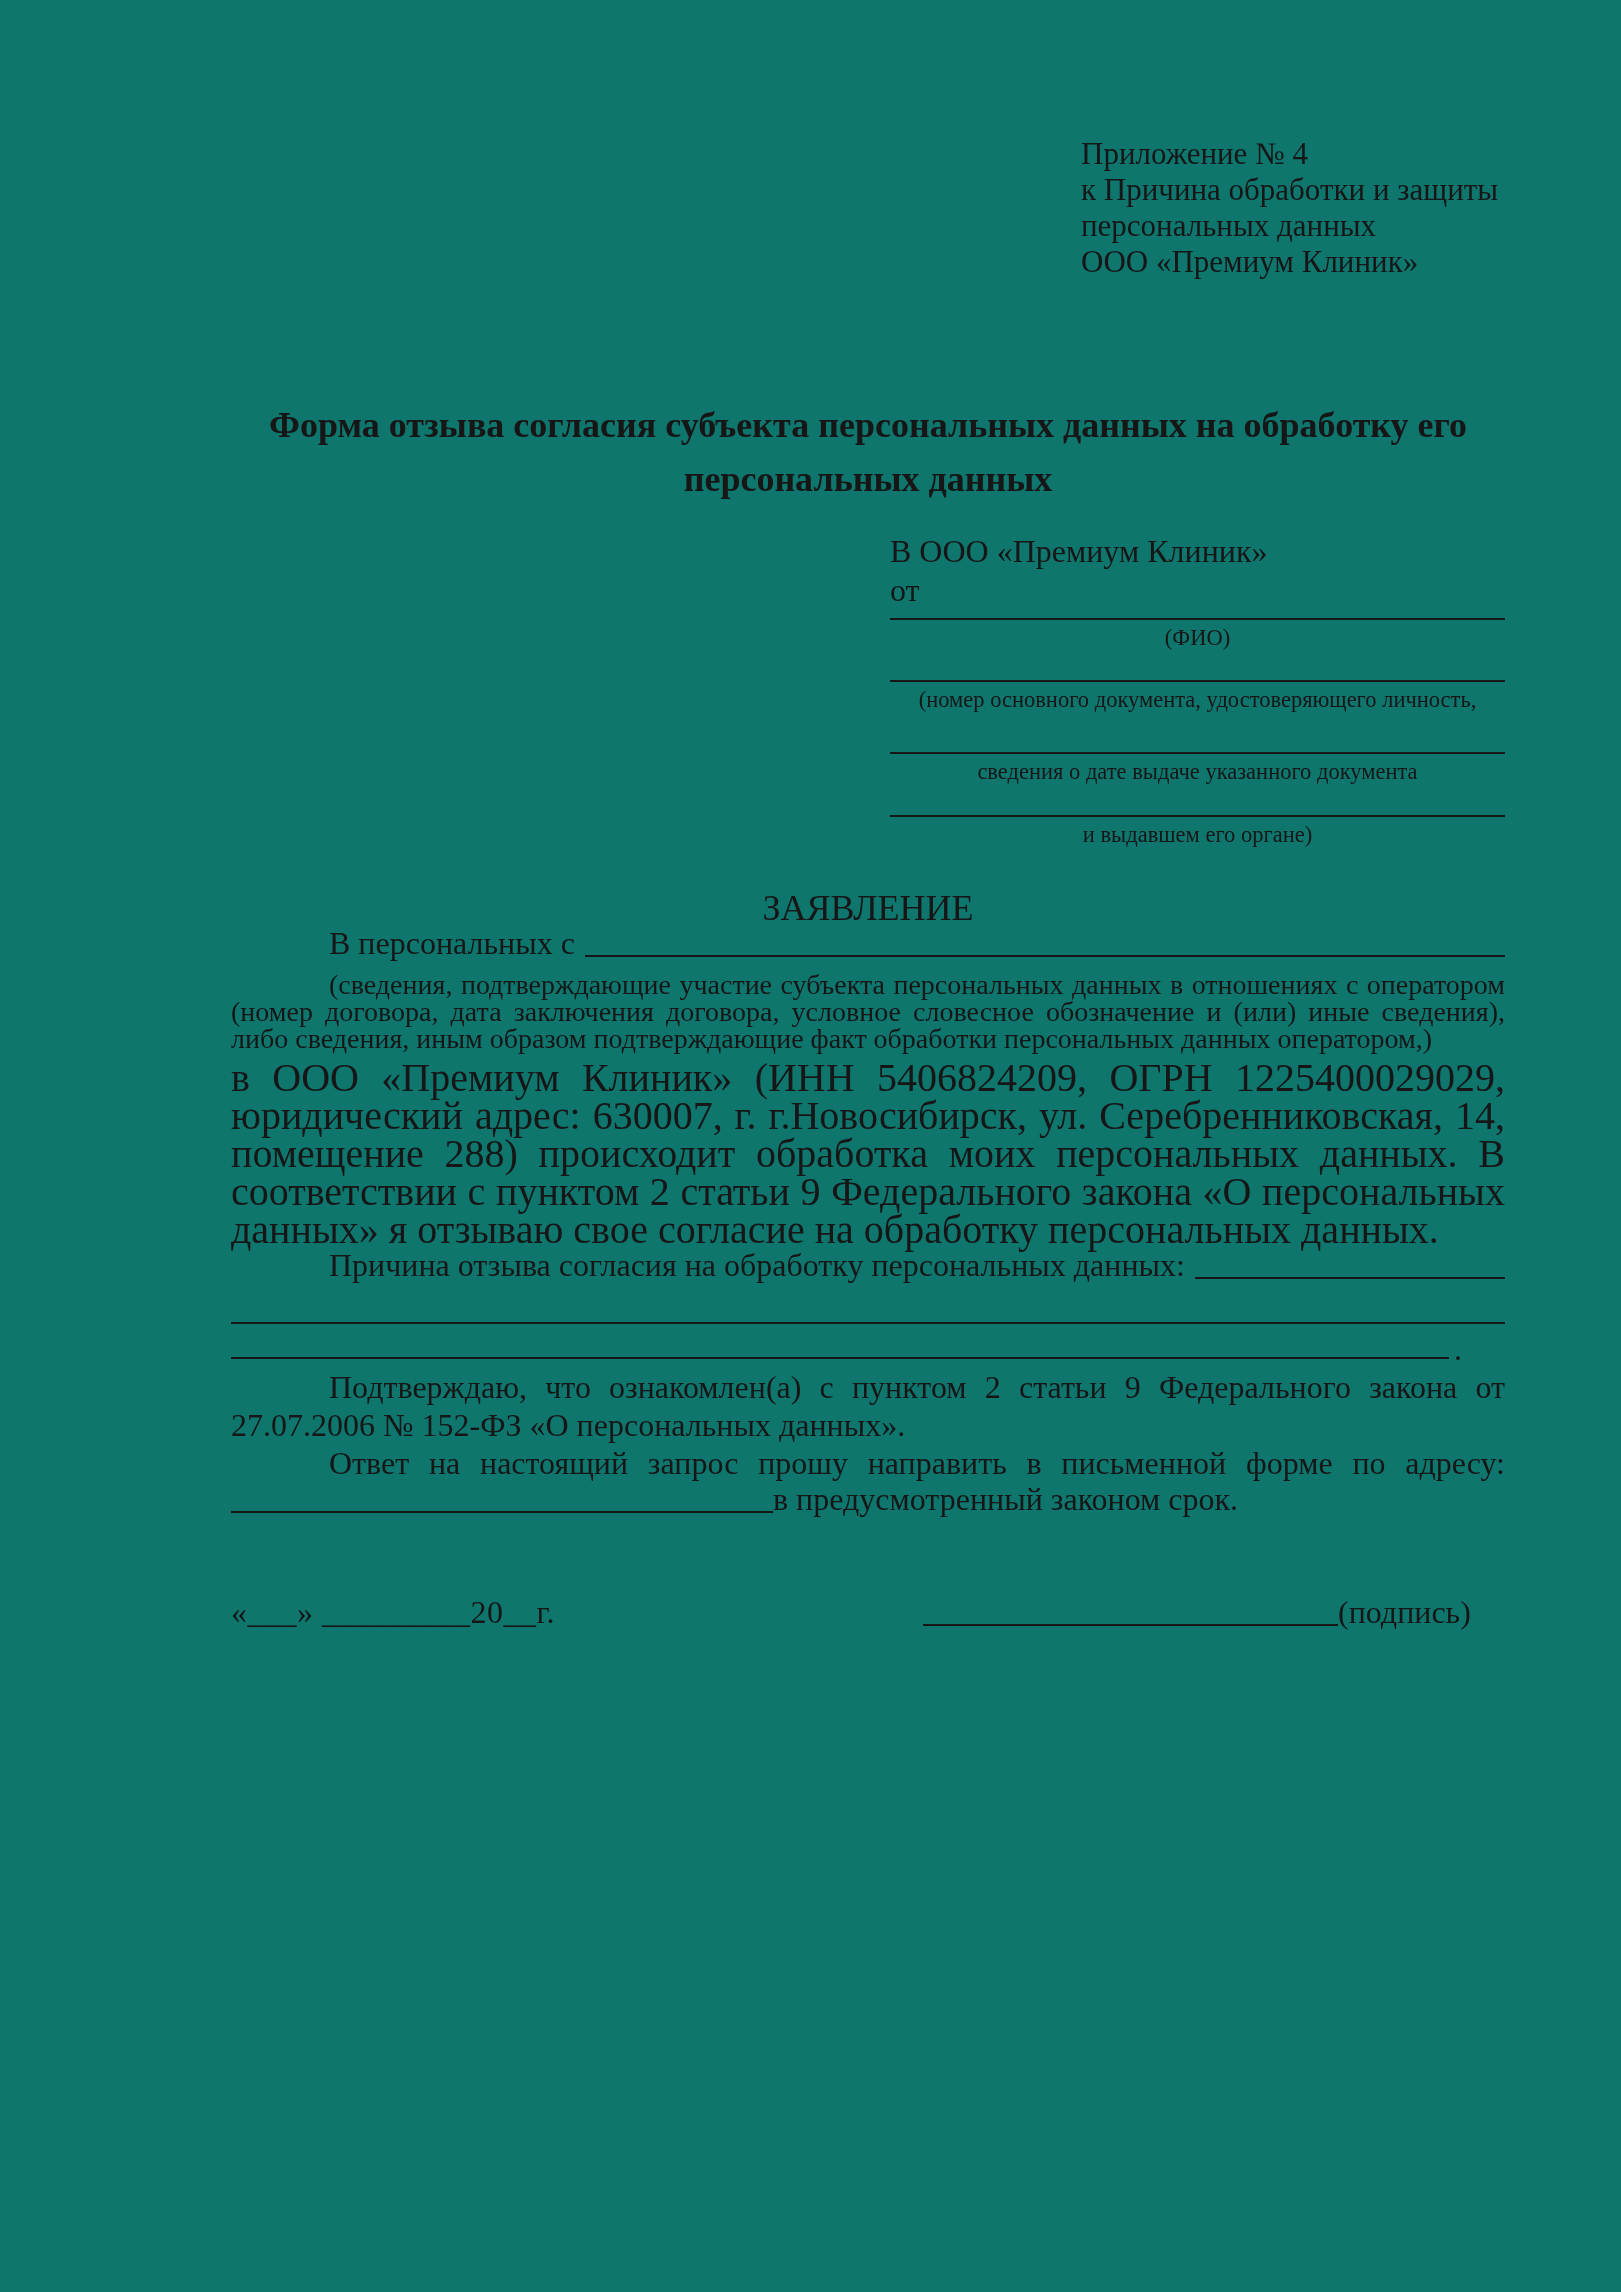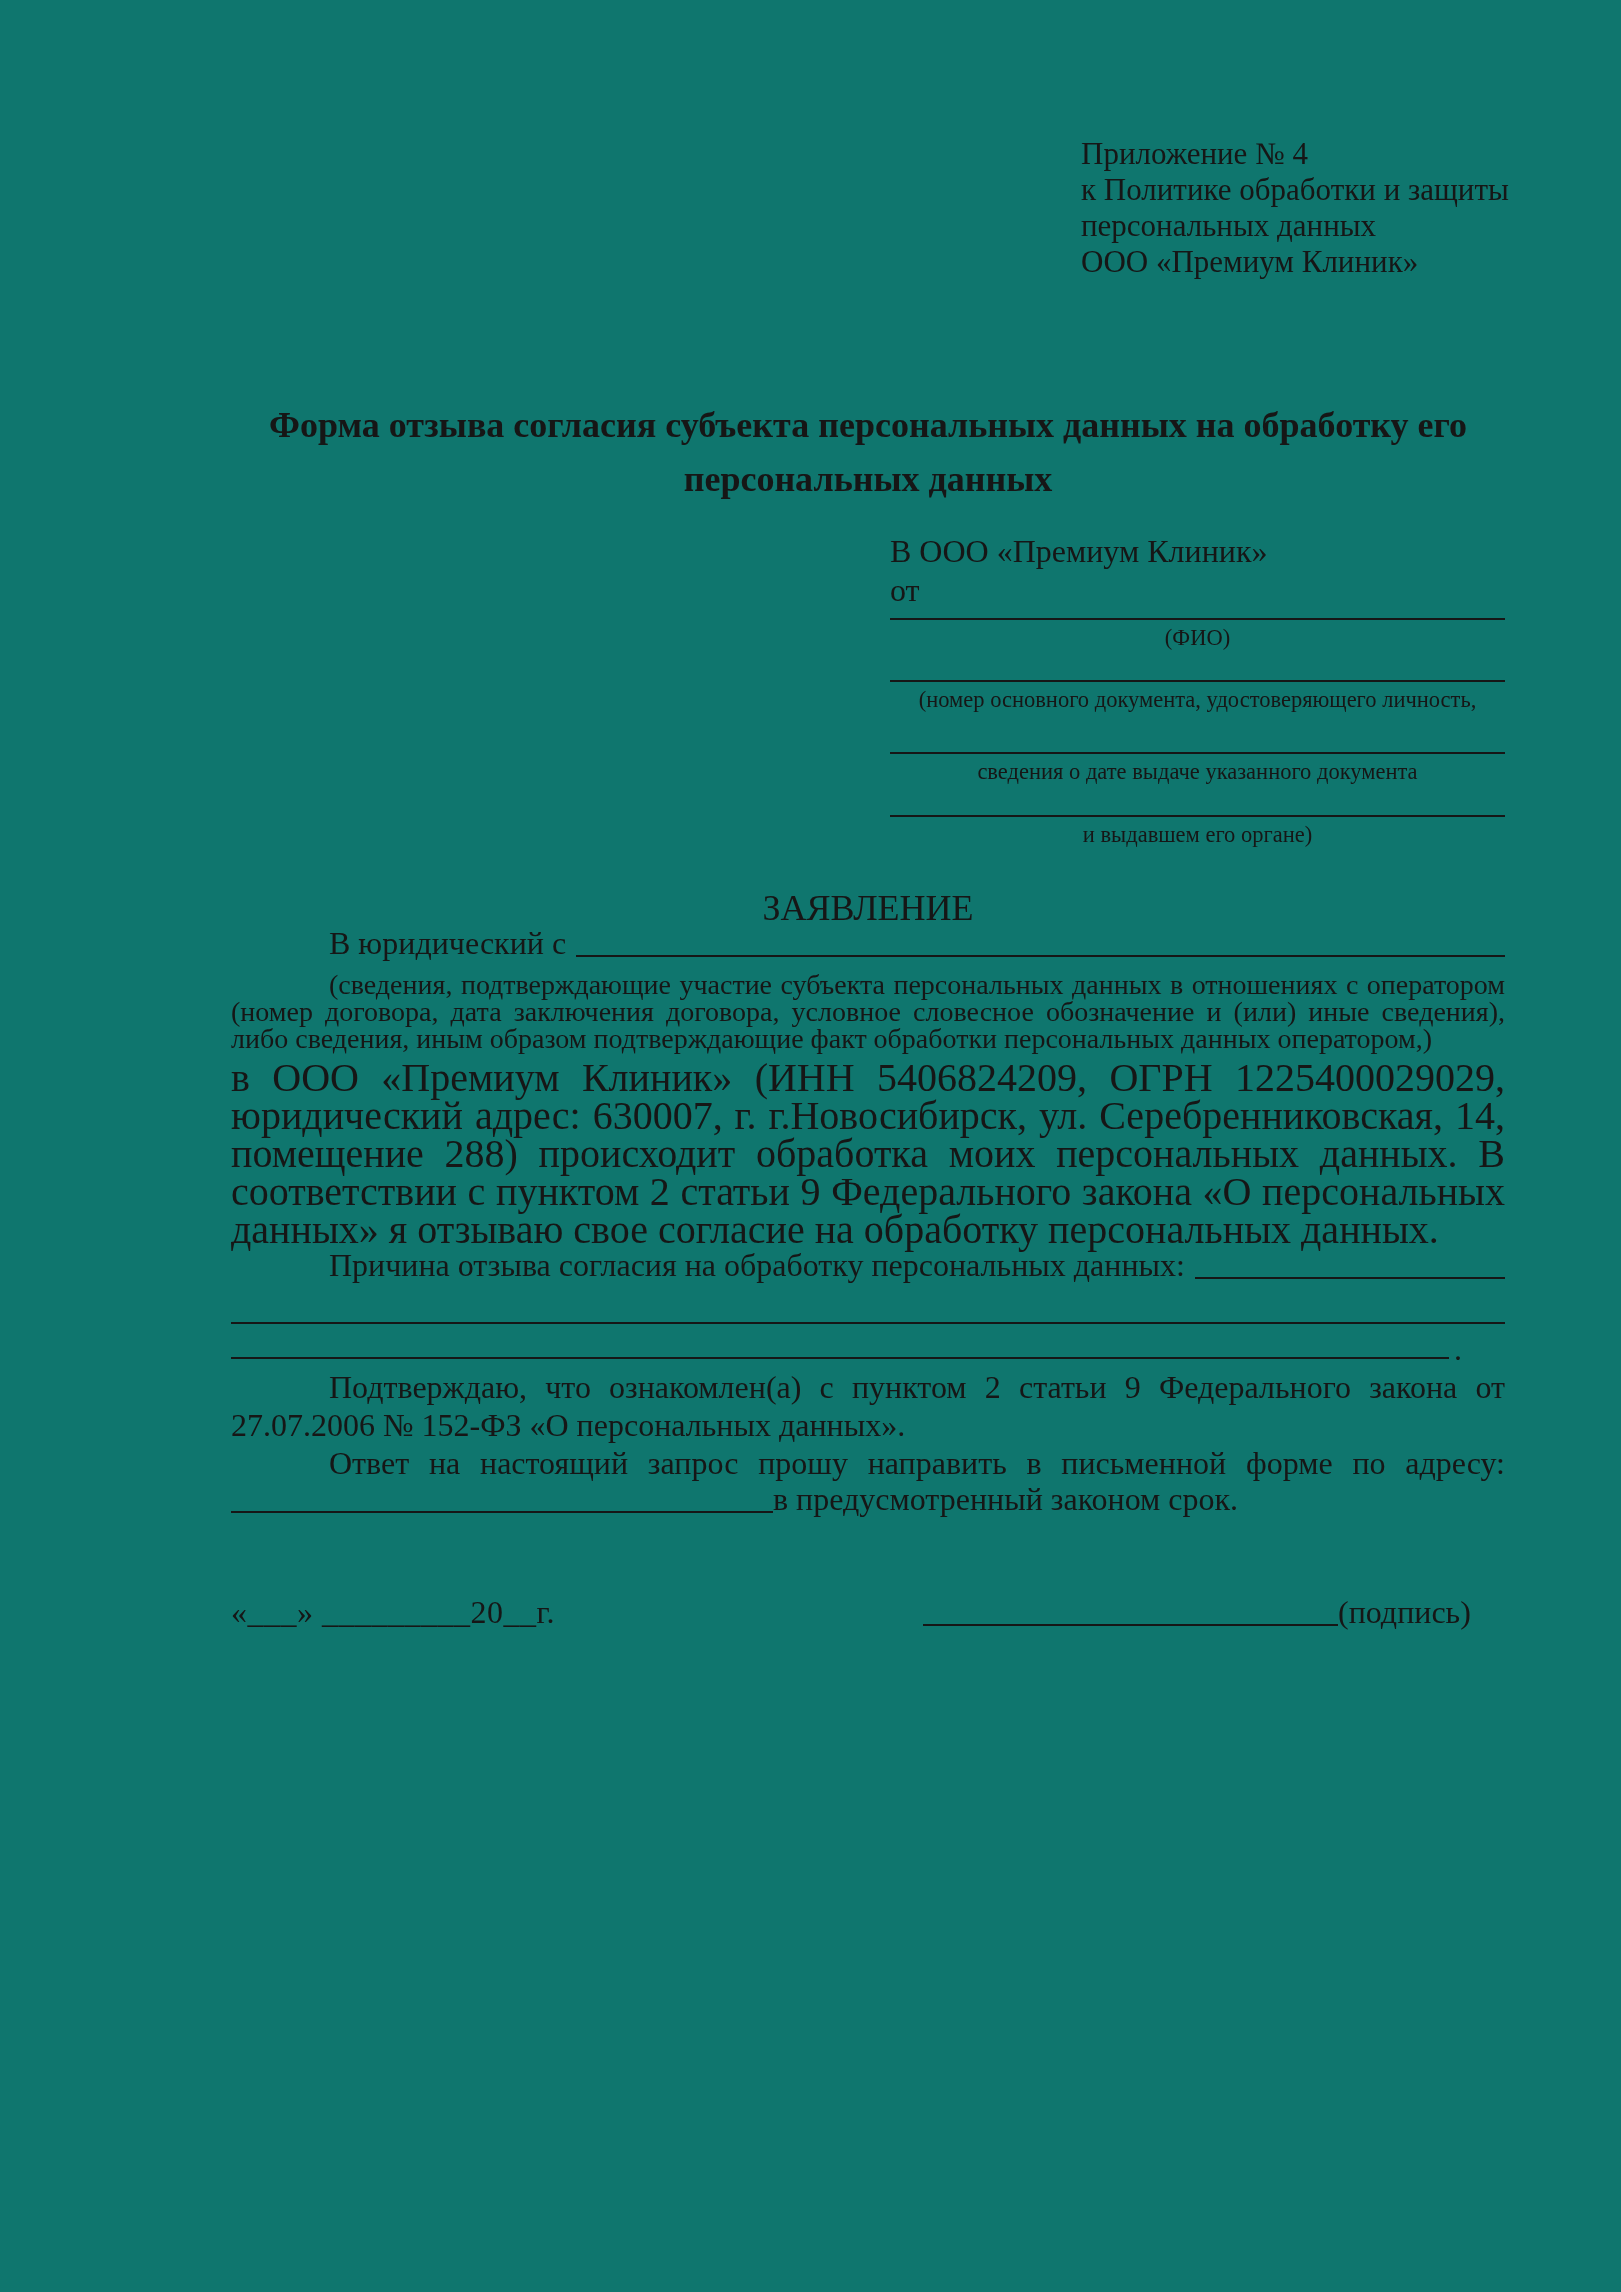--- a/index.html
+++ b/index.html
@@ -131,7 +131,7 @@
 
   <div class="abs header-block">
     <div>Приложение № 4</div>
-    <div>к Политике обработки и защиты</div>
+    <div>к Причина обработки и защиты</div>
     <div>персональных данных</div>
     <div>ООО «Премиум Клиник»</div>
   </div>

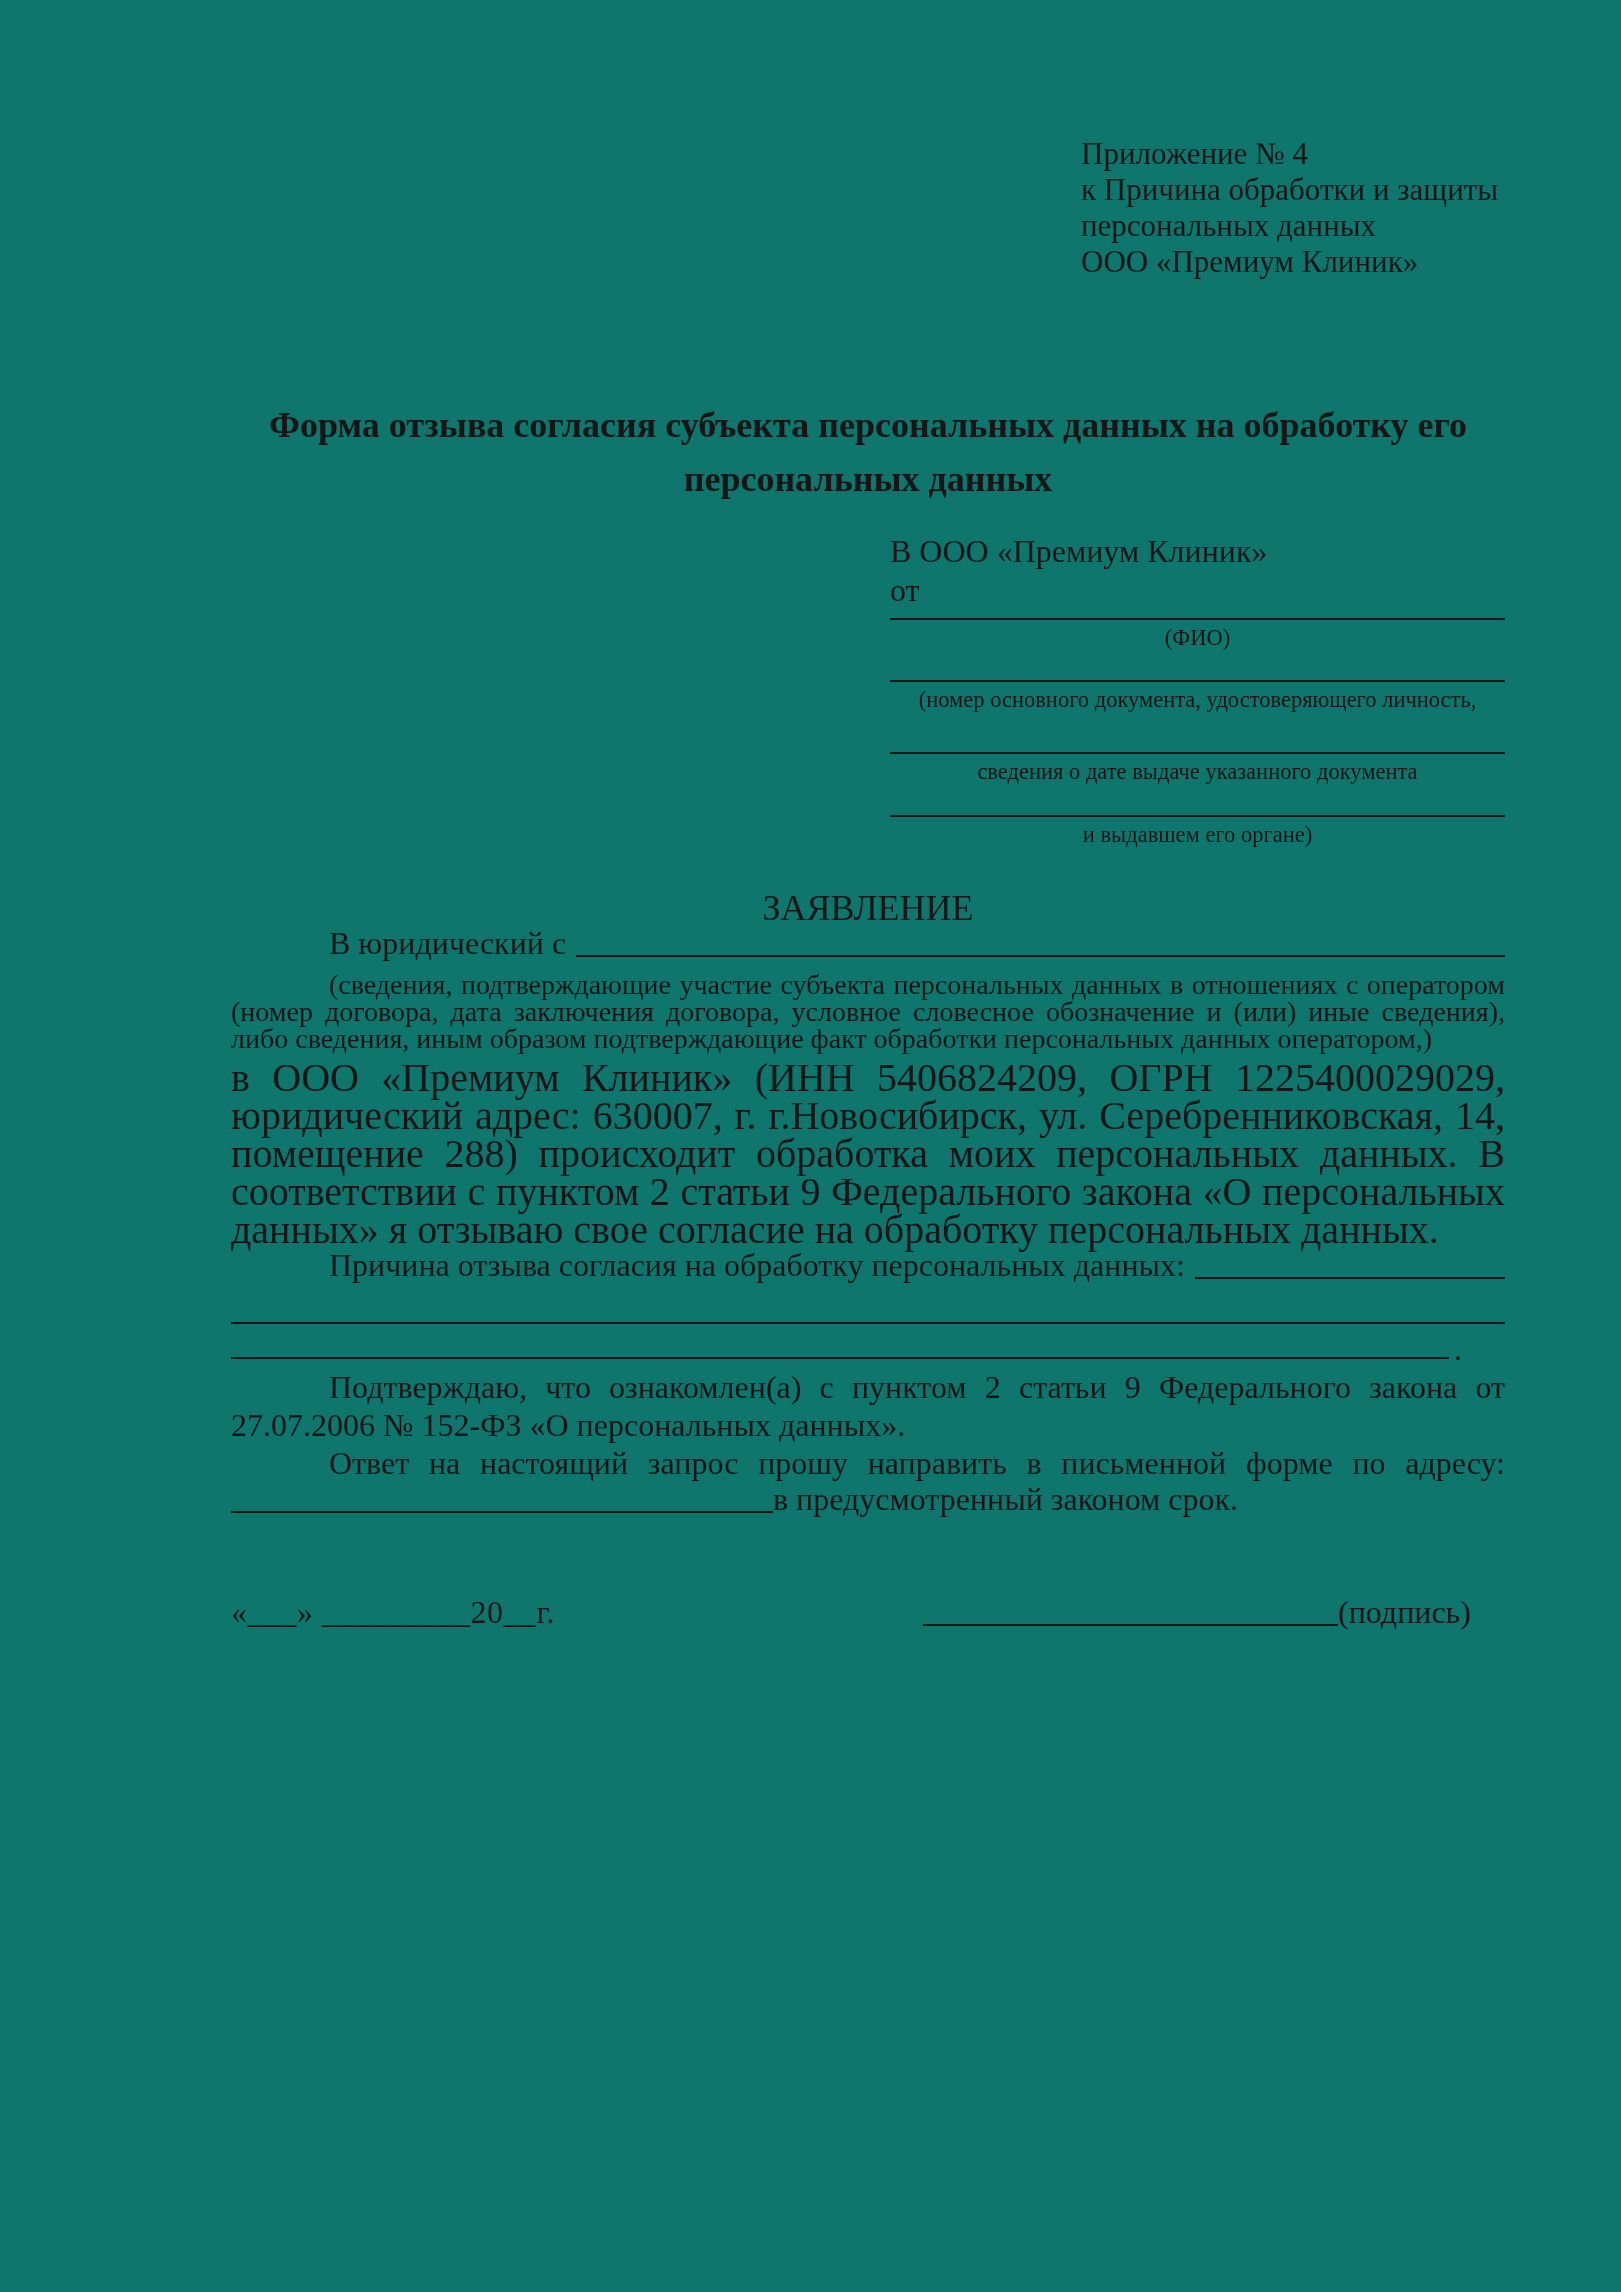--- a/index.html
+++ b/index.html
@@ -156,7 +156,7 @@
   <div class="abs stmt-heading">ЗАЯВЛЕНИЕ</div>
 
   <div class="abs accordance">
-    <span>В юридический с</span>
+    <span>В персональных с</span>
     <div class="fill"></div>
   </div>
 

